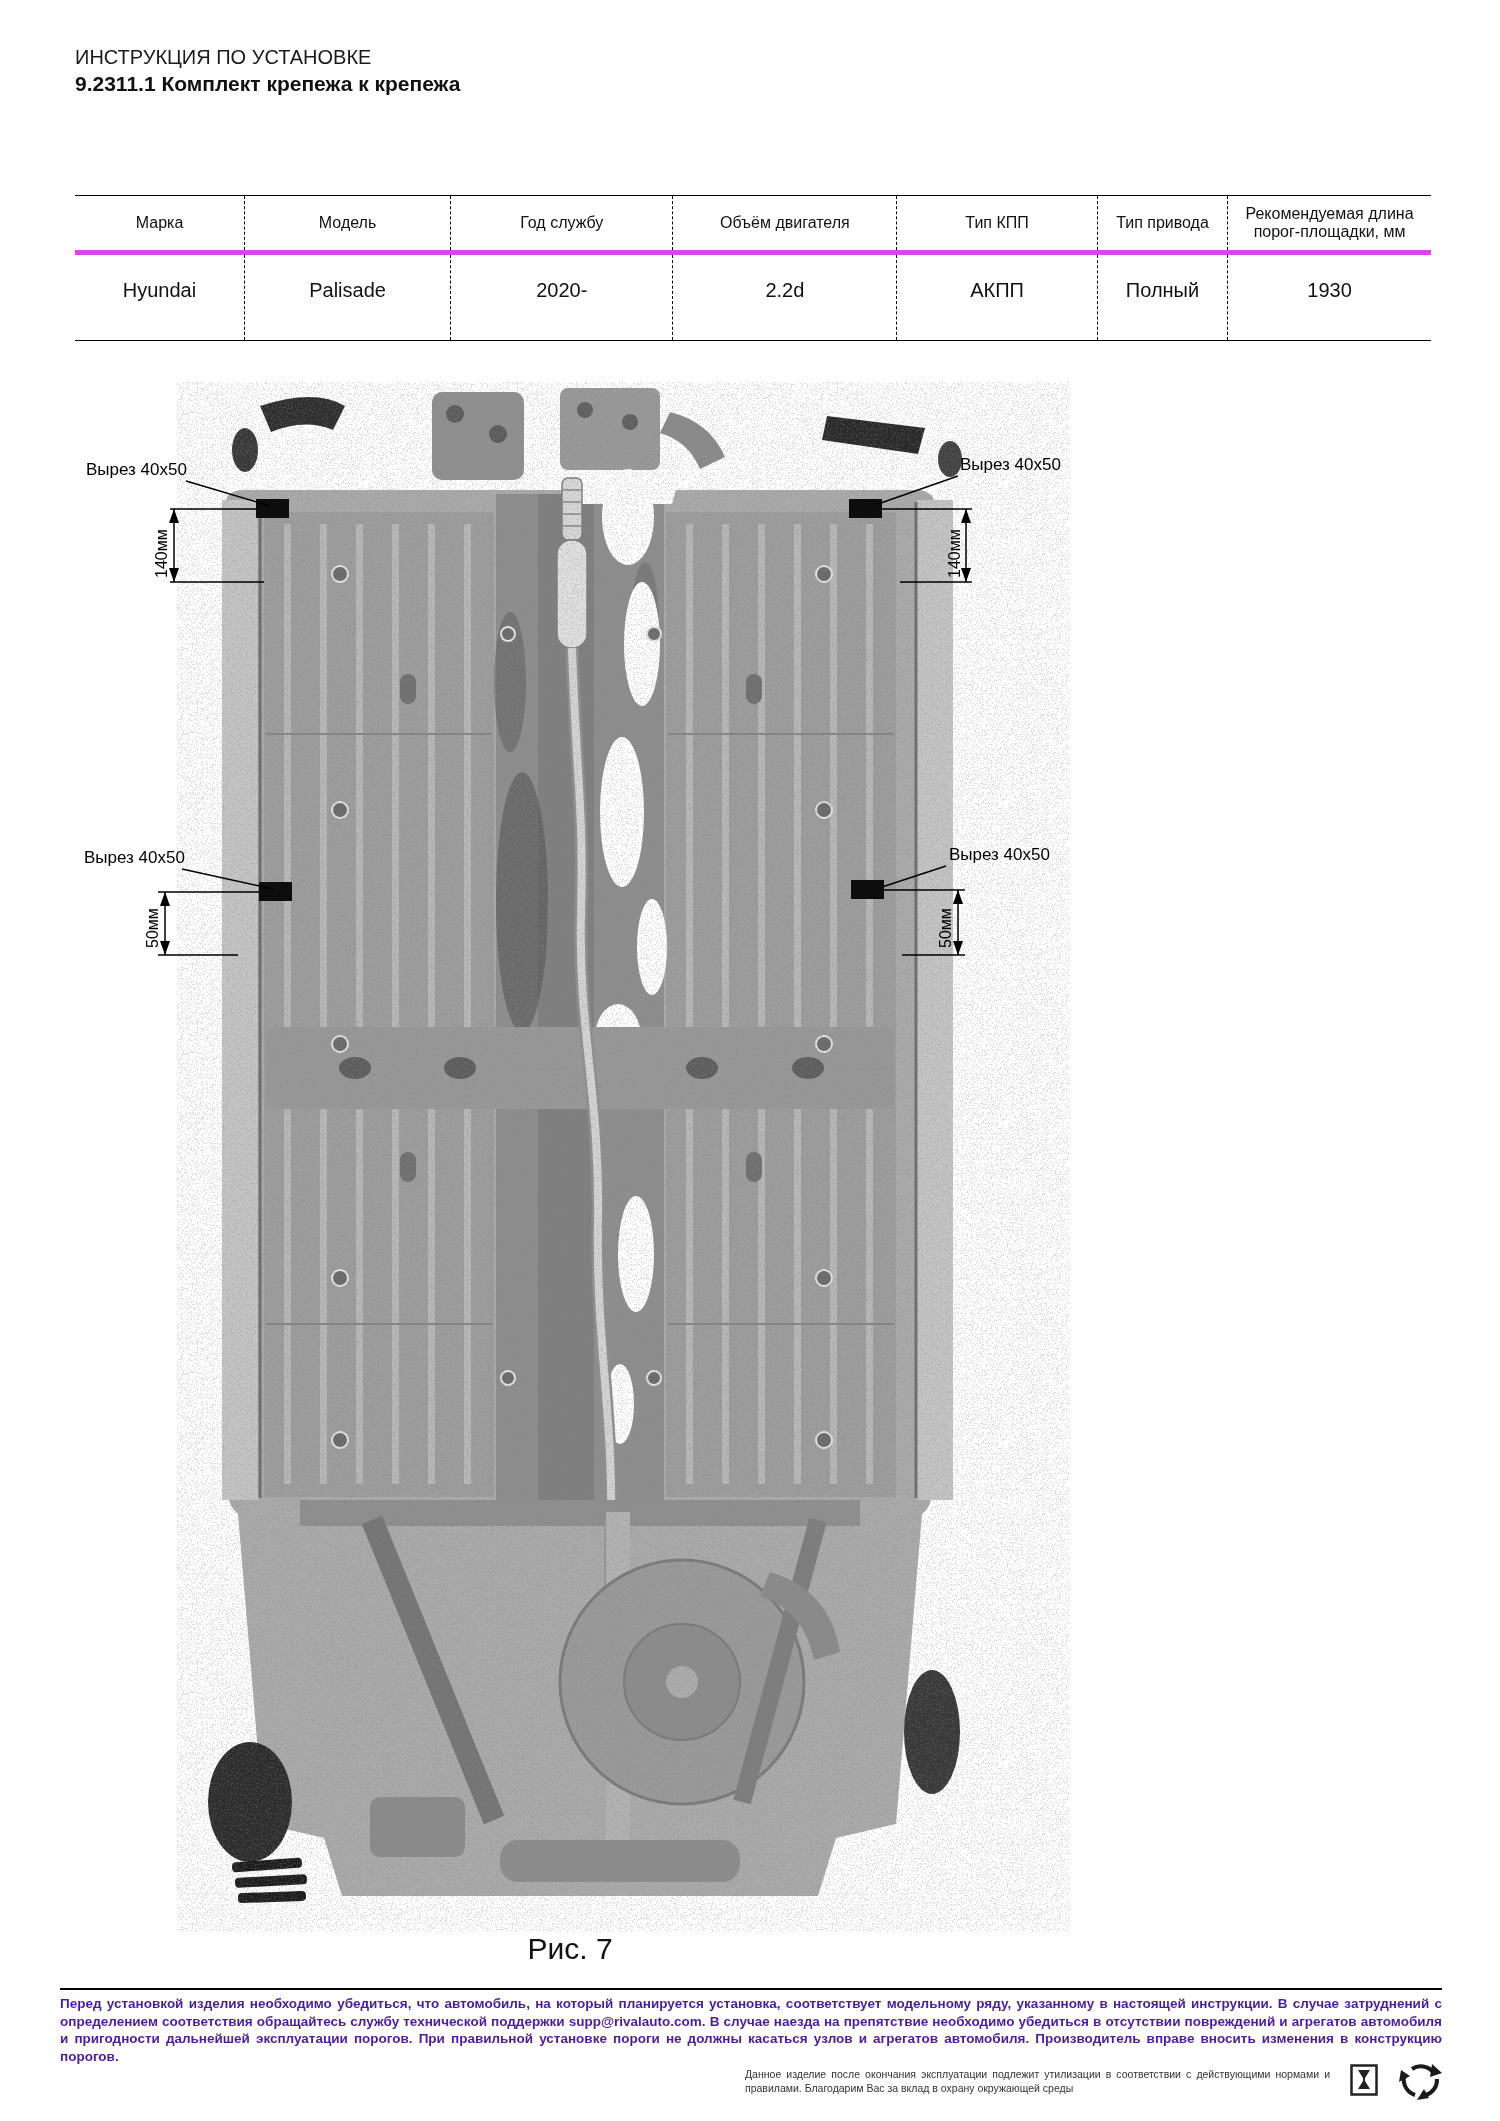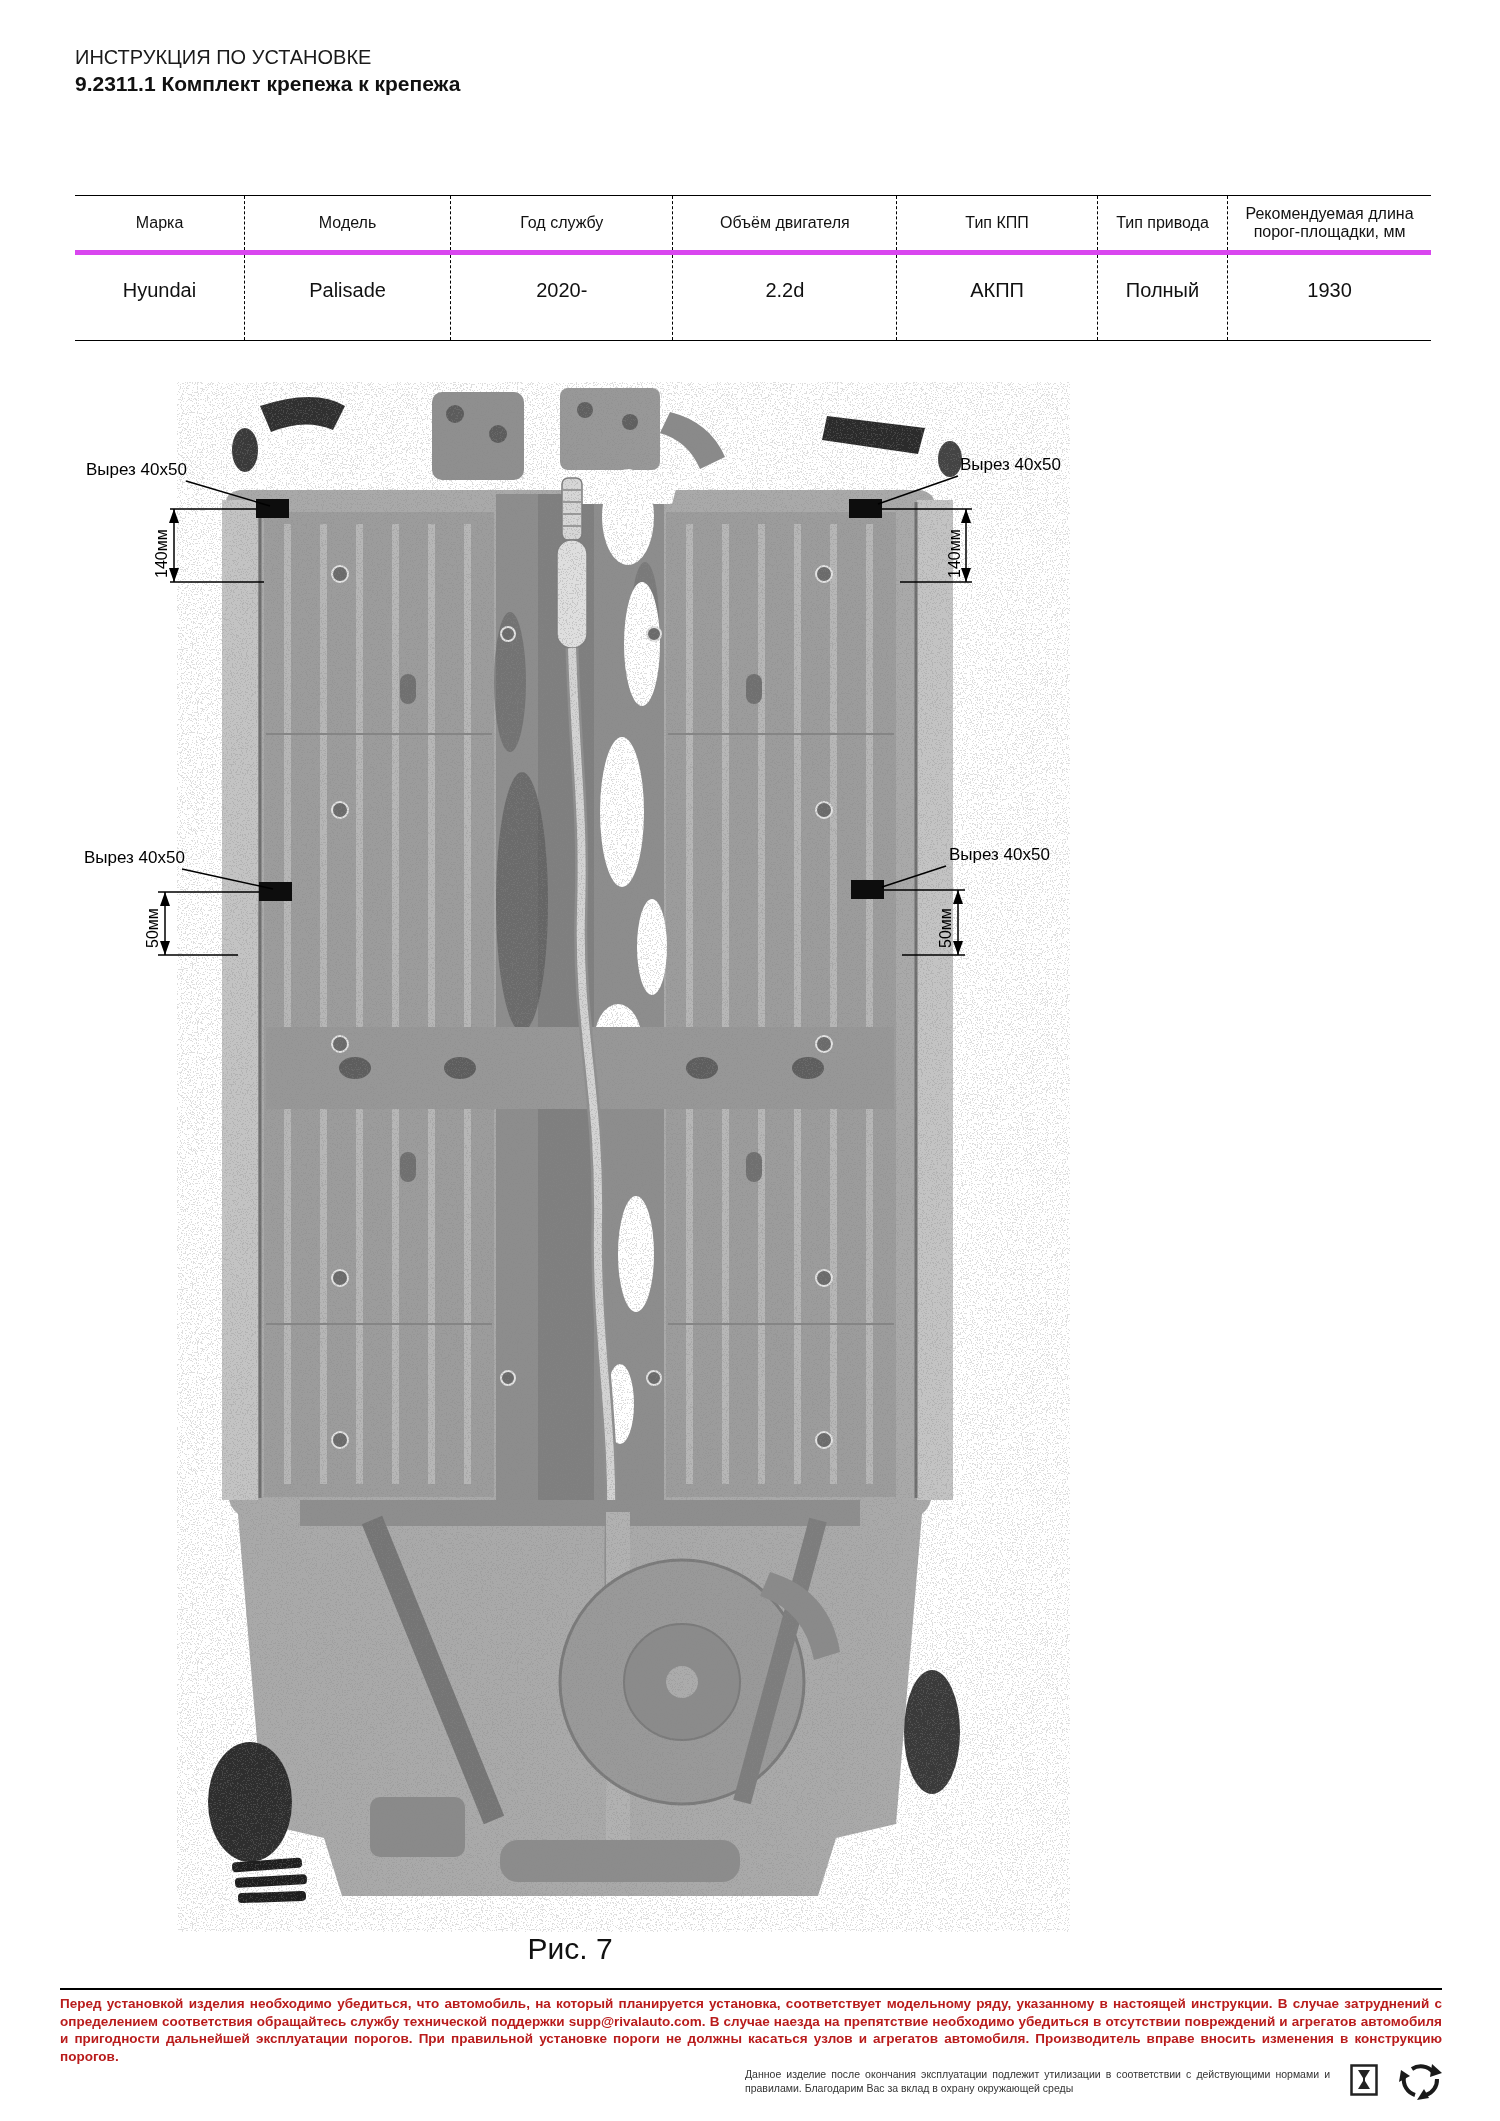--- a/index.html
+++ b/index.html
@@ -23,7 +23,7 @@
 
   .footer-rule { position:absolute; left:60px; right:58px; top:1986px; border-top:2px solid #000; }
   .warning { position:absolute; left:60px; right:58px; top:1993px; font-size:13.5px; font-weight:bold;
-             line-height:1.3; text-align:justify; color:#b91c1c; }
+             line-height:1.3; text-align:justify; color:#4c1d95; }
   .recycle-row { position:absolute; right:58px; top:2058px; width:760px; display:flex; align-items:center;
                  justify-content:flex-end; gap:20px; }
   .recycle-note { width:585px; font-size:10.5px; line-height:1.3; color:#333; text-align:justify; }

